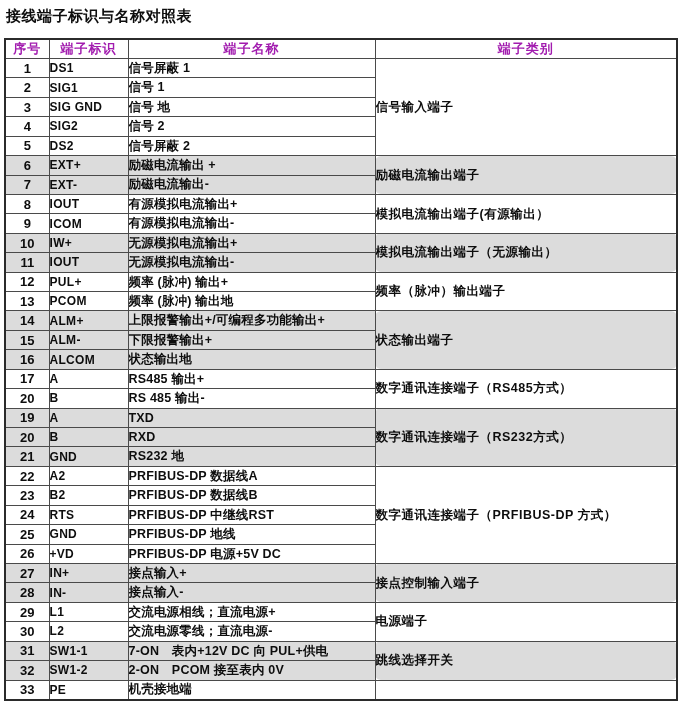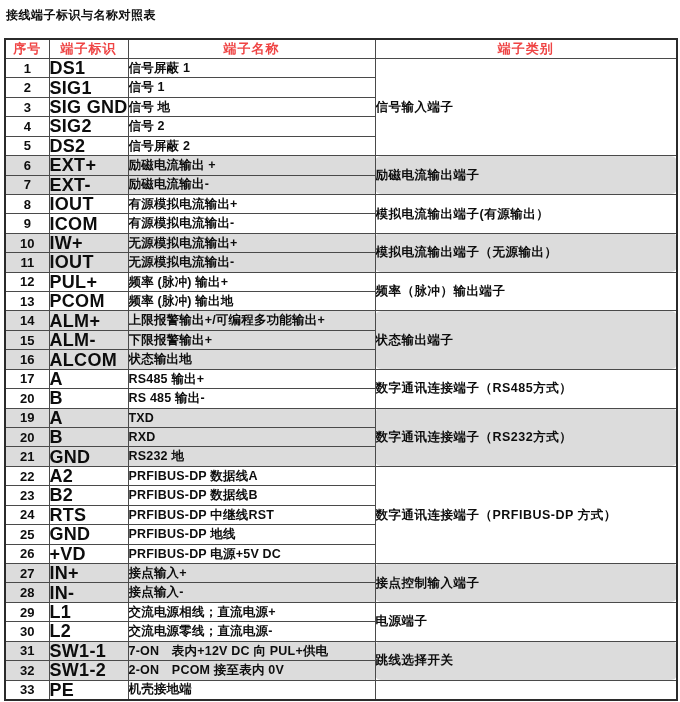--- a/index.html
+++ b/index.html
@@ -22,7 +22,7 @@
     position: absolute;
     left: 6px;
     top: 7px;
-    font-size: 12px;
+    font-size: 15px;
     font-weight: bold;
     letter-spacing: 0.5px;
     color: #0d0d0d;

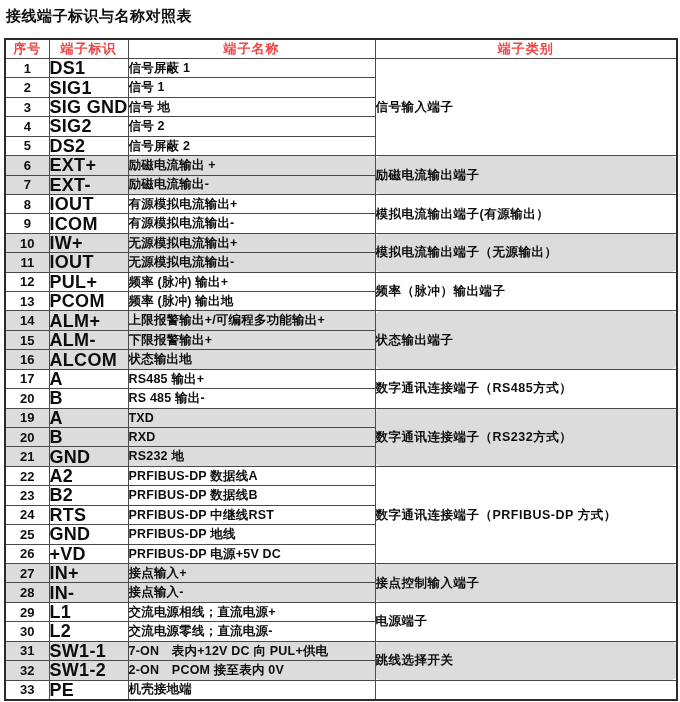--- a/index.html
+++ b/index.html
@@ -50,7 +50,7 @@
     height: 18px;
     font-size: 13px;
     text-align: center;
-    color: #ef4444;
+    color: #a21caf;
     letter-spacing: 1px;
   }
   tbody td {

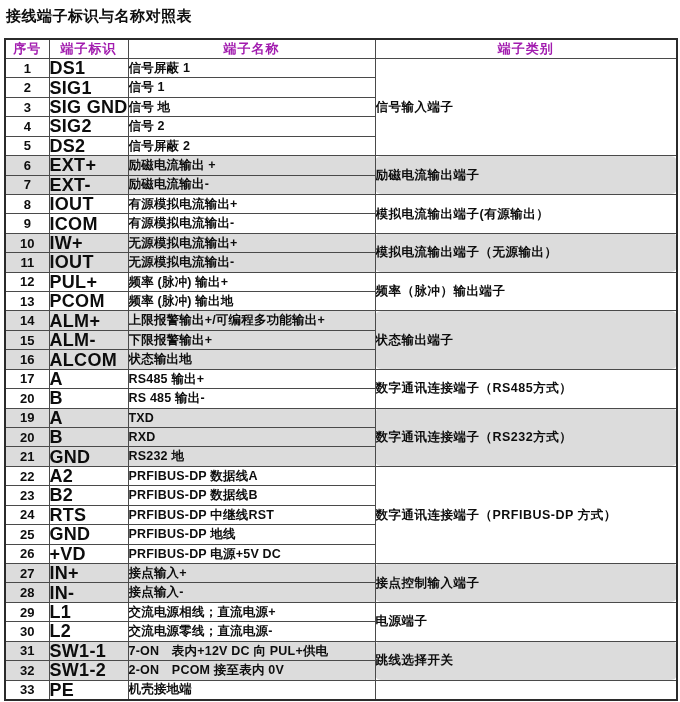--- a/index.html
+++ b/index.html
@@ -65,7 +65,7 @@
   }
   td.col-id {
     padding-left: 8px;
-    font-size: 18px;
+    font-size: 12px;
     letter-spacing: 0.3px;
   }
   td.col-name {

